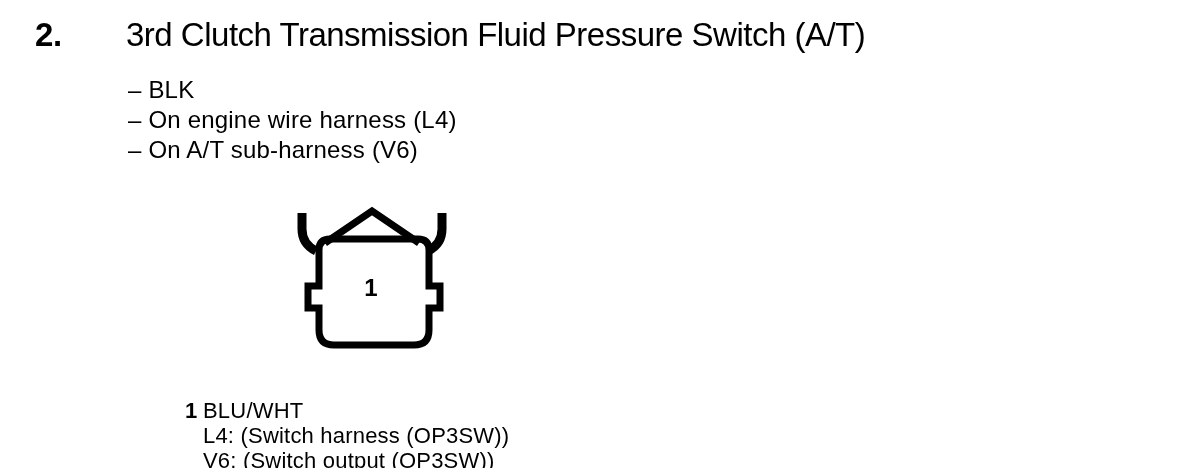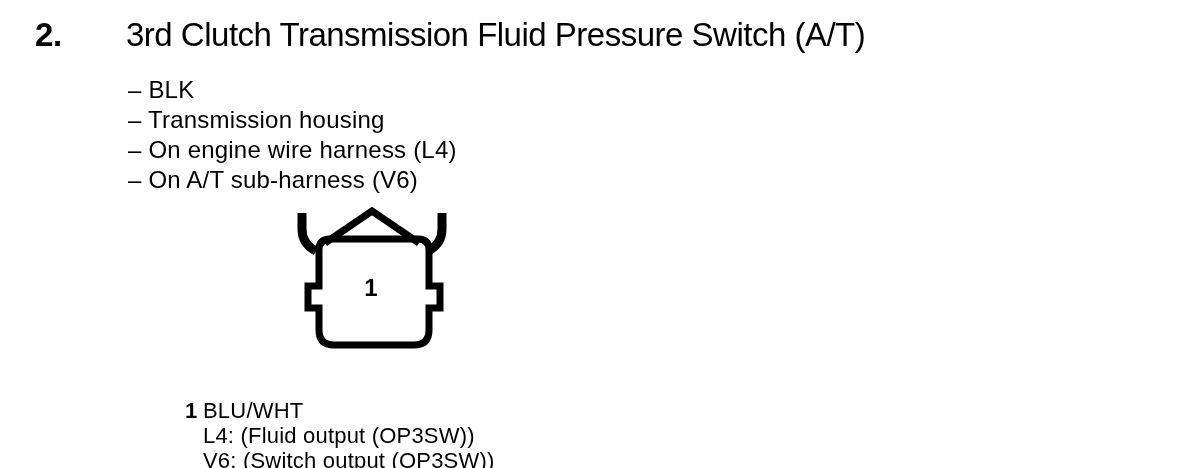--- a/index.html
+++ b/index.html
@@ -94,7 +94,6 @@
 
   <div class="notes">
     <div class="note-line">– BLK</div>
-    <div class="note-line">– Transmission housing</div>
     <div class="note-line">– On engine wire harness (L4)</div>
     <div class="note-line">– On A/T sub-harness (V6)</div>
   </div>

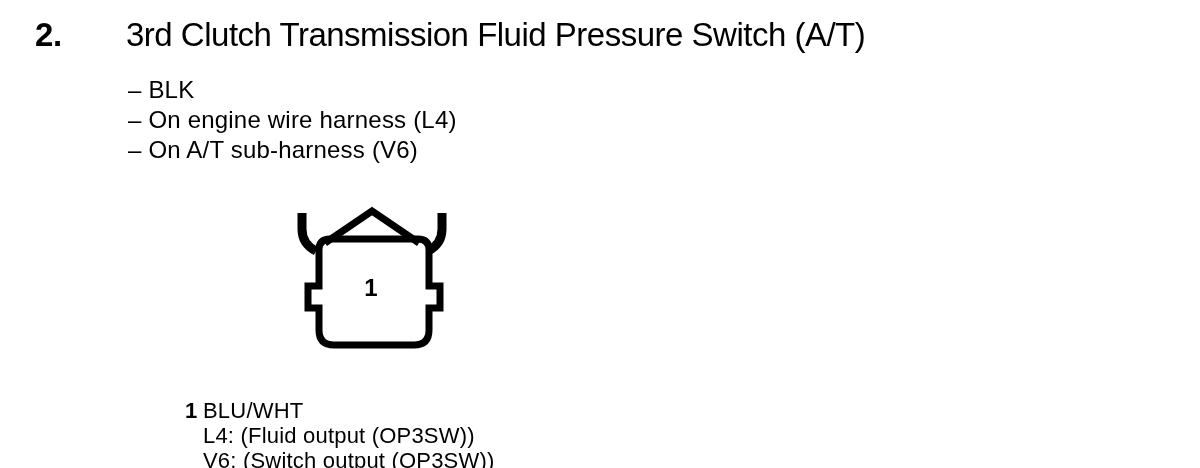--- a/index.html
+++ b/index.html
@@ -115,7 +115,7 @@
     <div class="pin-row">
       <span class="pin-number">1</span><span>BLU/WHT</span>
     </div>
-    <div class="pin-detail">L4: (Fluid output (OP3SW))</div>
+    <div class="pin-detail">L4: (Switch harness (OP3SW))</div>
     <div class="pin-detail">V6: (Switch output (OP3SW))</div>
   </div>
 

